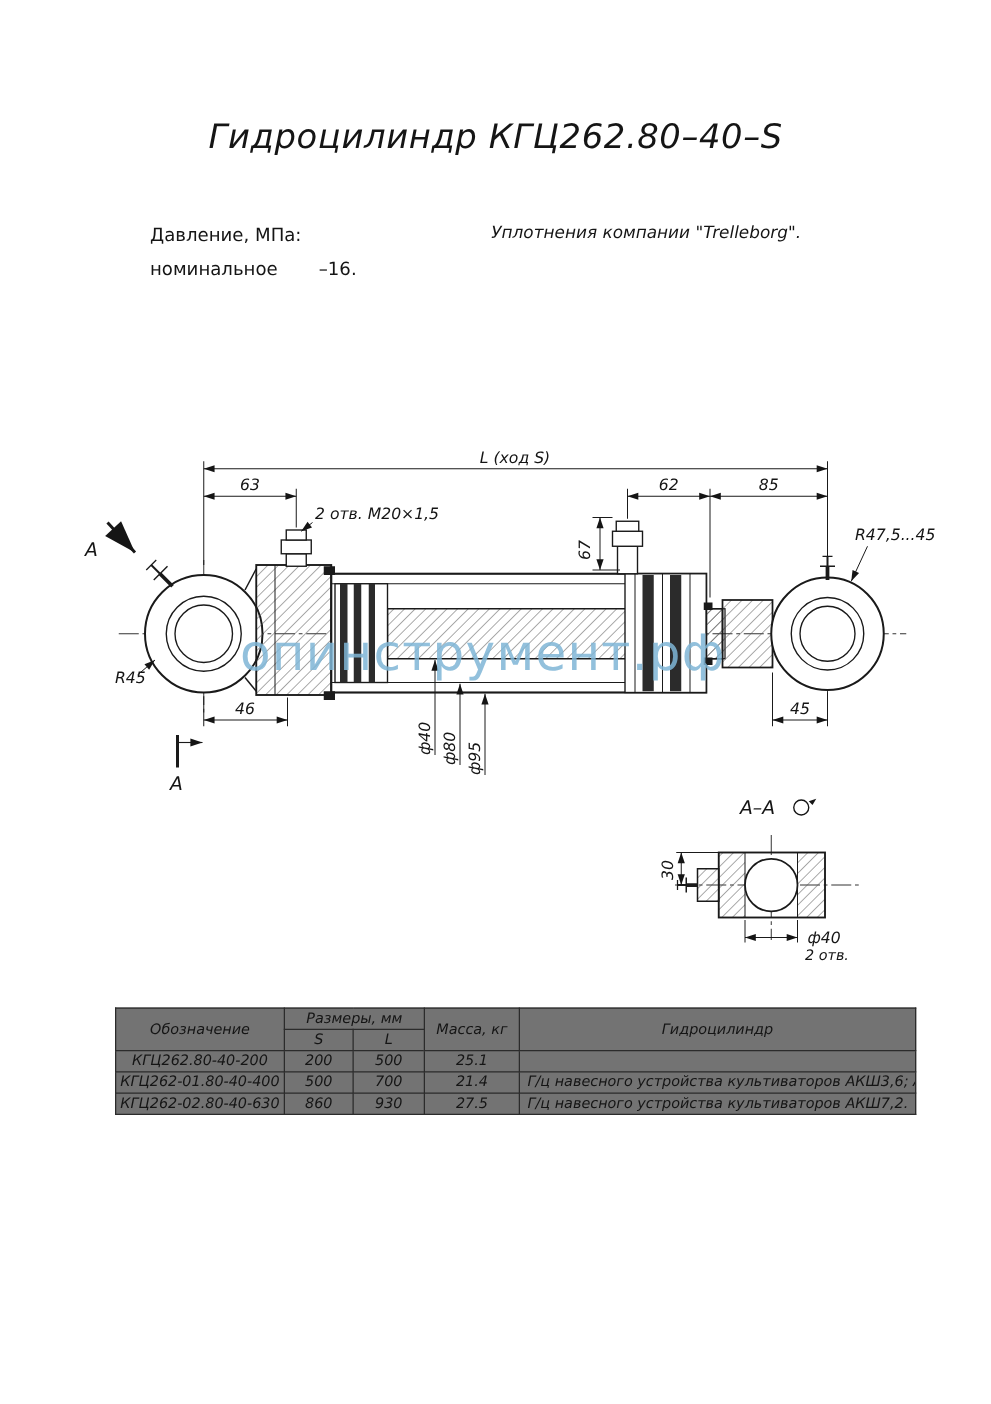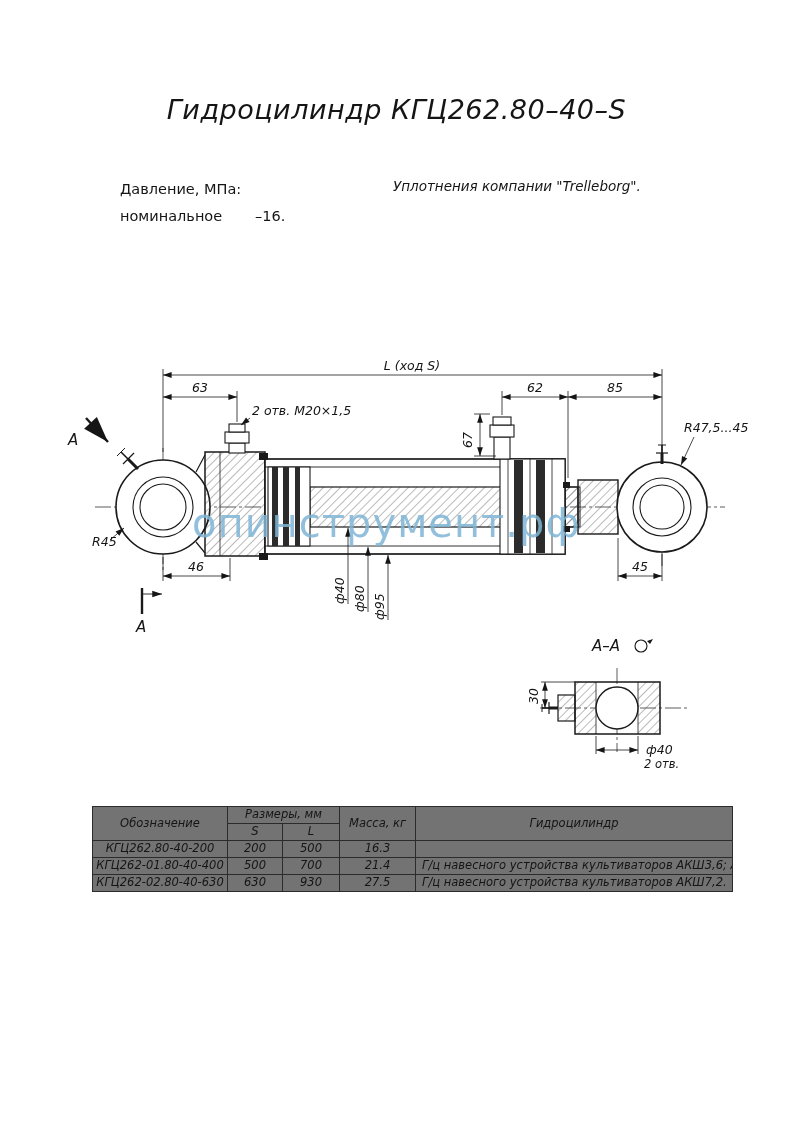--- a/index.html
+++ b/index.html
@@ -249,7 +249,7 @@
       <td>КГЦ262.80-40-200</td>
       <td>200</td>
       <td>500</td>
-      <td>16.3</td>
+      <td>25.1</td>
       <td class="c-app"></td>
     </tr>
     <tr>

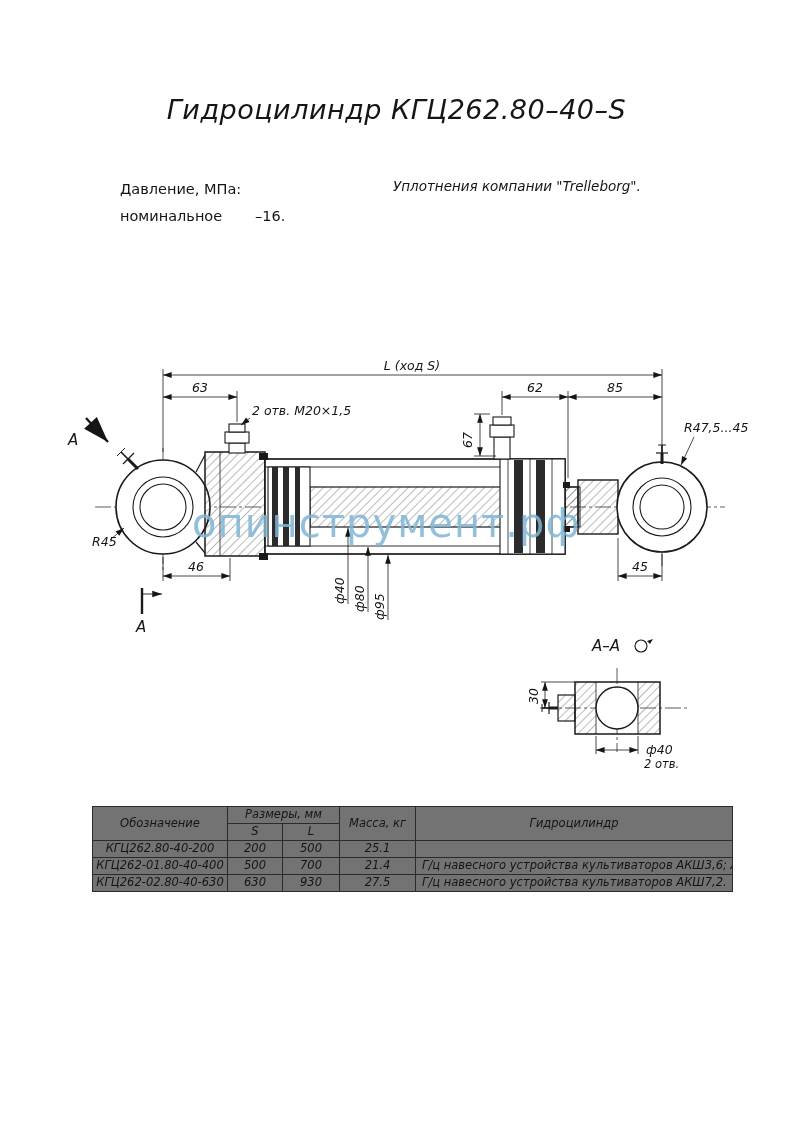--- a/index.html
+++ b/index.html
@@ -261,7 +261,7 @@
     </tr>
     <tr>
       <td>КГЦ262-02.80-40-630</td>
-      <td>630</td>
+      <td>860</td>
       <td>930</td>
       <td>27.5</td>
       <td class="c-app">Г/ц навесного устройства культиваторов АКШ7,2.</td>

